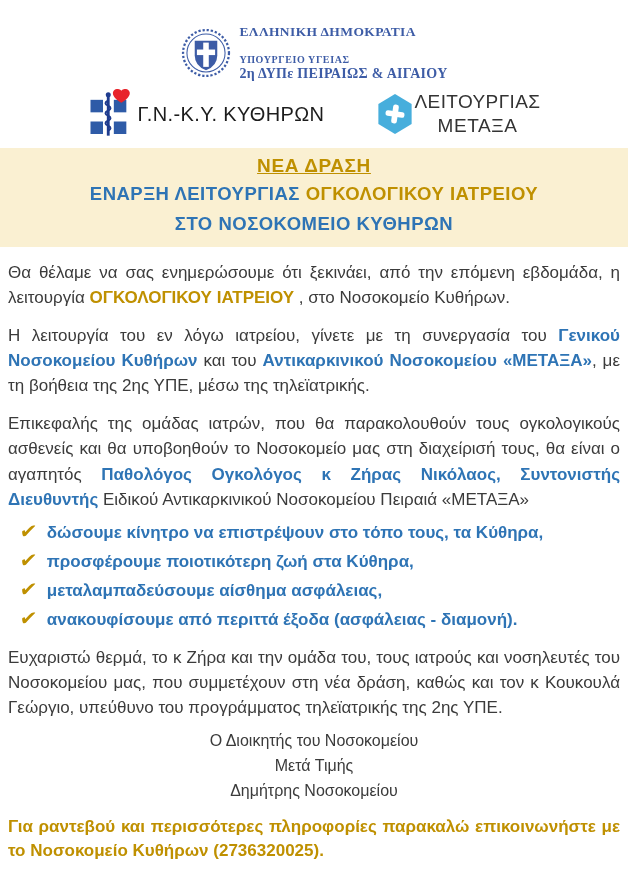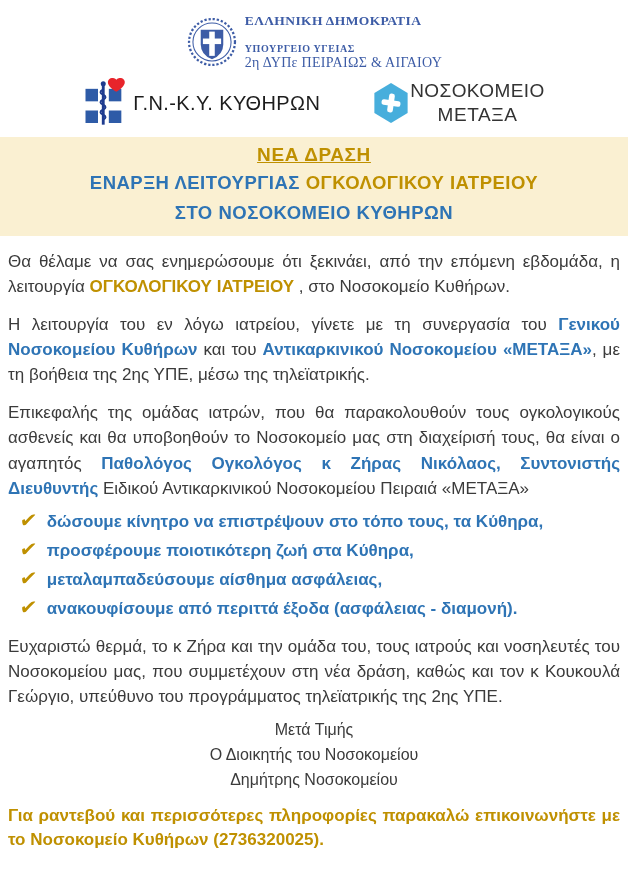--- a/index.html
+++ b/index.html
@@ -8,7 +8,7 @@
     font-family:"Liberation Sans","DejaVu Sans",sans-serif;
     color:#3b3b3b;
   }
-  .page{width:628px;height:879px;box-sizing:border-box;padding-top:11px;}
+  .page{width:628px;height:879px;box-sizing:border-box;padding-top:22px;}
 
   
   .gov-header{display:flex;justify-content:center;align-items:center;gap:7px;margin-top:2px;}

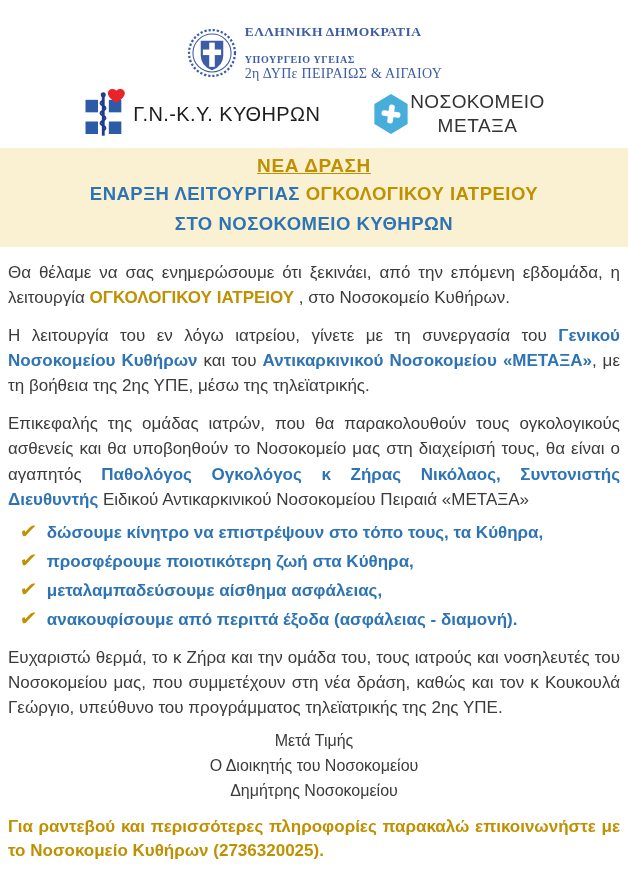--- a/index.html
+++ b/index.html
@@ -17,7 +17,7 @@
     font-family:"Liberation Serif","DejaVu Serif",serif;color:#3d5ca6;}
   .gov-l1{font-size:13.5px;font-weight:bold;letter-spacing:.4px;}
   .gov-l2{font-size:10px;font-weight:bold;letter-spacing:.6px;margin-top:14px;}
-  .gov-l3{font-size:14px;font-weight:normal;letter-spacing:.3px;margin-top:1px;}
+  .gov-l3{font-size:14px;font-weight:bold;letter-spacing:.3px;margin-top:1px;}
 
   
   .logos-row{display:flex;justify-content:center;align-items:center;gap:52px;margin-top:7px;}

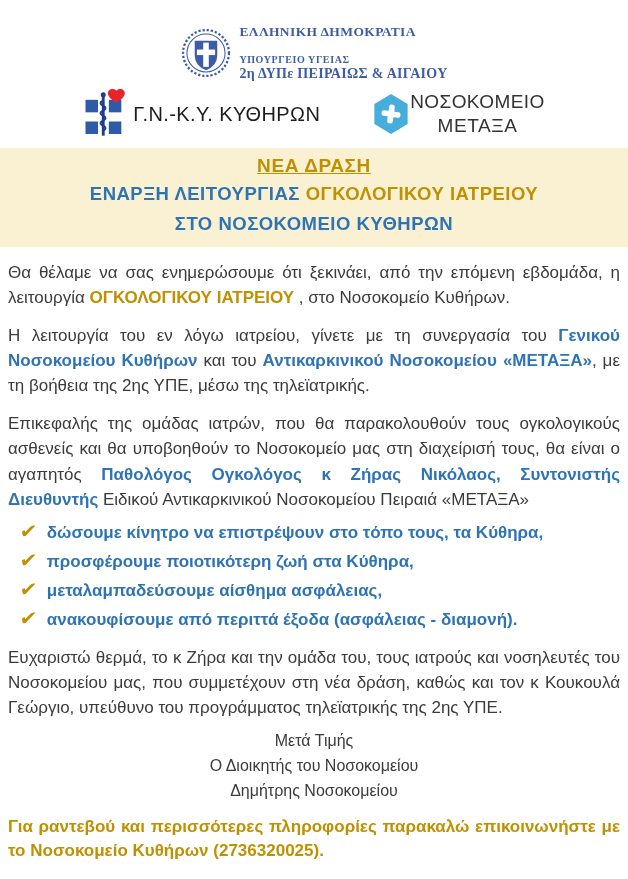--- a/index.html
+++ b/index.html
@@ -99,7 +99,7 @@
         </svg>
       </span>
       <div class="metaxa-text">
-        <div class="metaxa-l1">ΝΟΣΟΚΟΜΕΙΟ</div>
+        <div class="metaxa-l1">ΛΕΙΤΟΥΡΓΙΑΣ</div>
         <div class="metaxa-l2">ΜΕΤΑΞΑ</div>
       </div>
     </div>

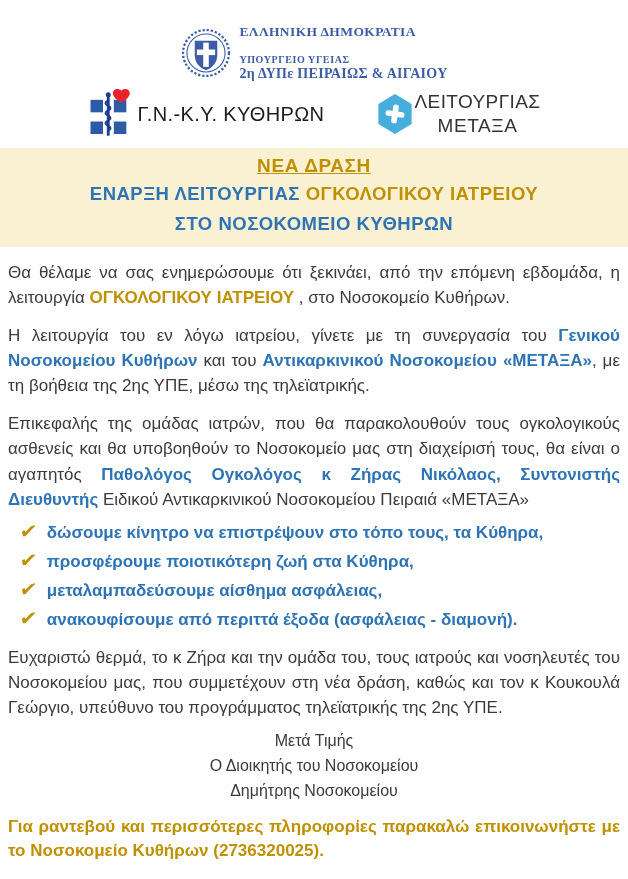--- a/index.html
+++ b/index.html
@@ -140,8 +140,8 @@
   <p class="body-text">Ευχαριστώ θερμά, το κ Ζήρα και την ομάδα του, τους ιατρούς και νοσηλευτές του Νοσοκομείου μας, που συμμετέχουν στη νέα δράση, καθώς και τον κ Κουκουλά Γεώργιο, υπεύθυνο του προγράμματος τηλεϊατρικής της 2ης ΥΠΕ.</p>
 
   <div class="signature">
+    <div>Ο Διοικητής του Νοσοκομείου</div>
     <div>Μετά Τιμής</div>
-    <div>Ο Διοικητής του Νοσοκομείου</div>
     <div>Δημήτρης Νοσοκομείου</div>
   </div>
 

